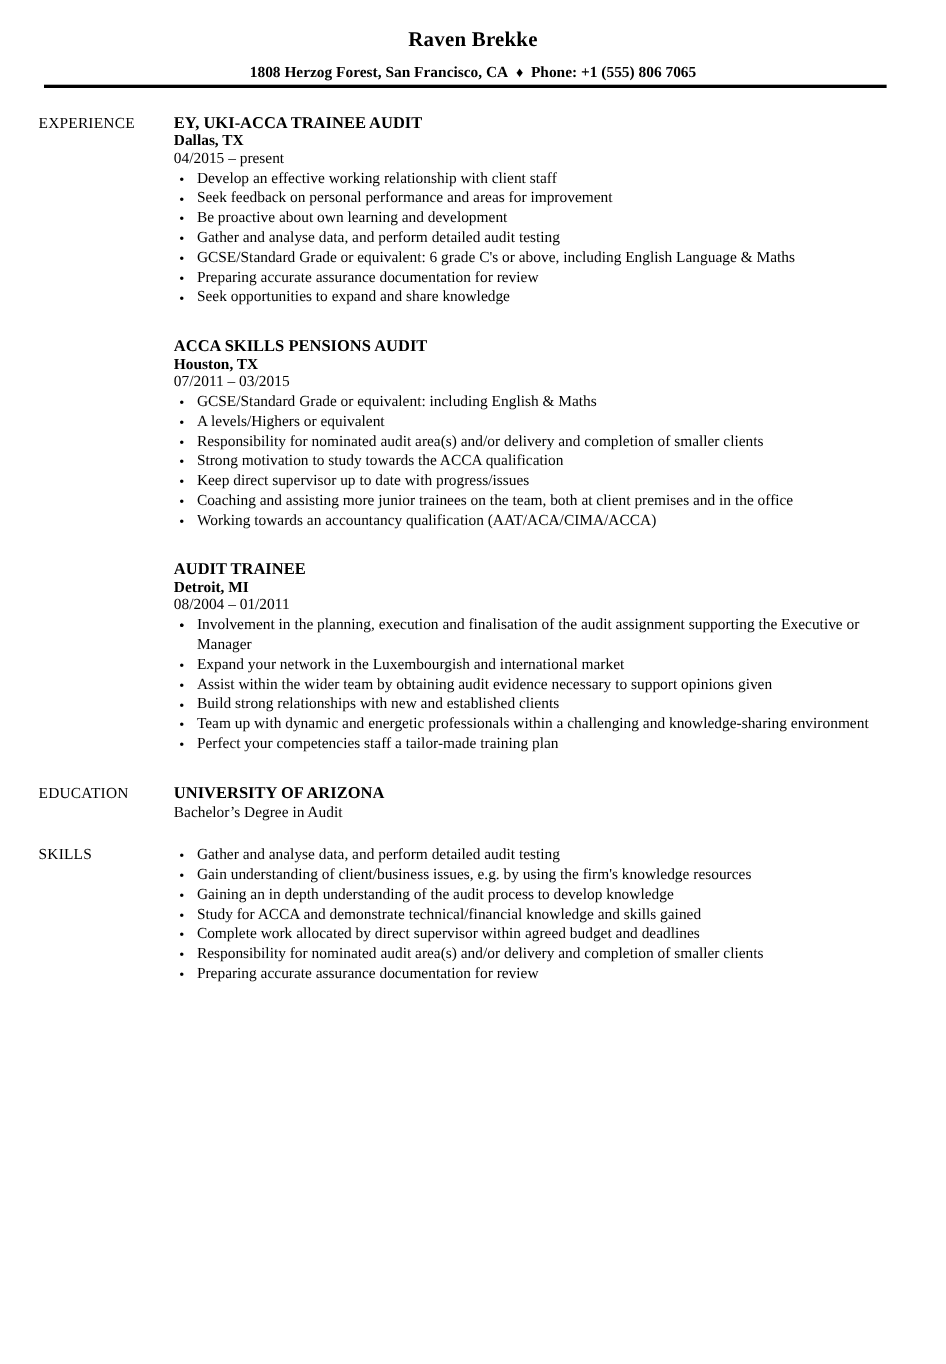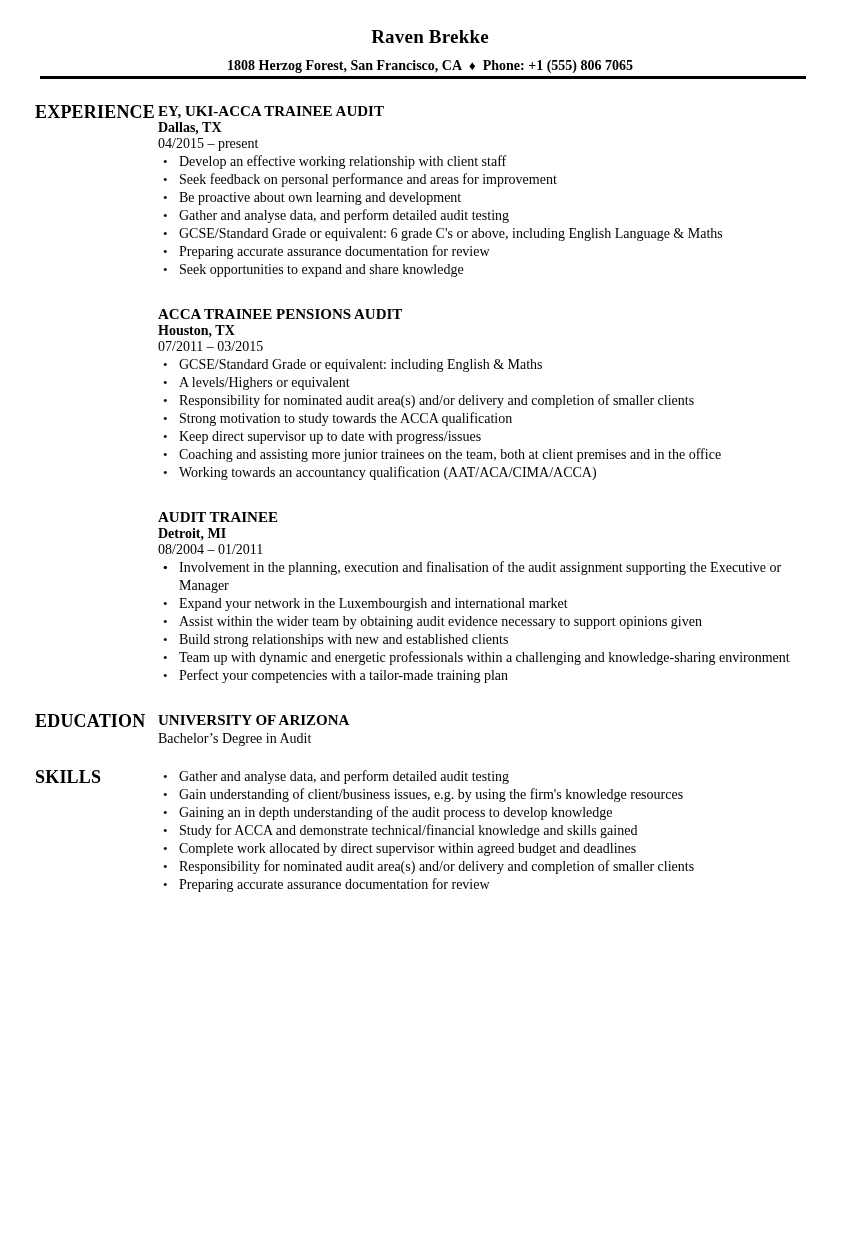--- a/index.html
+++ b/index.html
@@ -34,7 +34,7 @@
   .section.skills     { margin-top: 19px; }
   .label-col {
     width: 123px; flex: none;
-    font-size: 18px; font-weight: bold; line-height: 18px;
+    font-size: 14px; font-weight: normal; line-height: 18px;
     padding-top: 1px; letter-spacing: 0.2px;
   }
   .content-col { width: 660px; flex: none; }

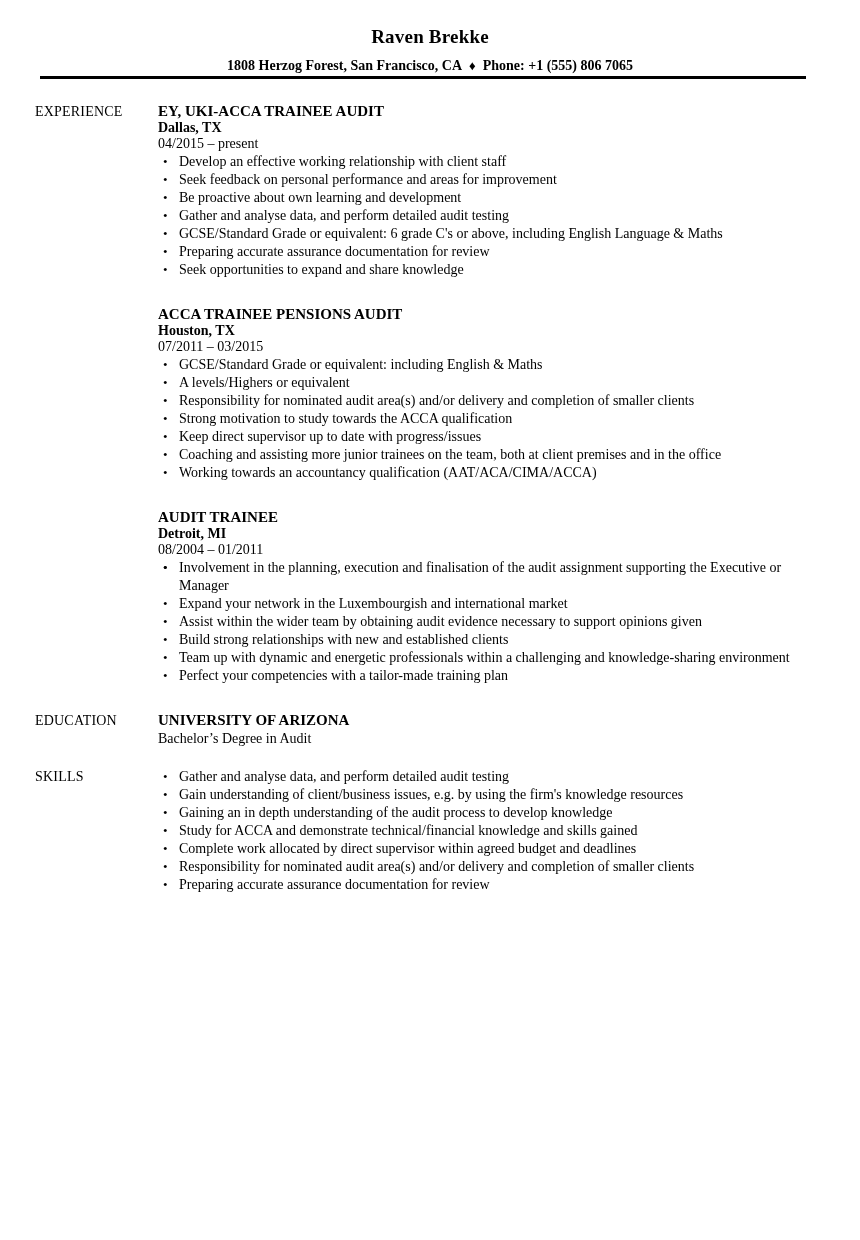--- a/index.html
+++ b/index.html
@@ -122,7 +122,7 @@
       </div>
 
       <div class="job">
-        <div class="job-title">ACCA TRAINEE PENSIONS AUDIT</div>
+        <div class="job-title">ACCA SKILLS PENSIONS AUDIT</div>
         <div class="job-location">Houston, TX</div>
         <div class="job-dates">07/2011 – 03/2015</div>
         <ul class="bullets">

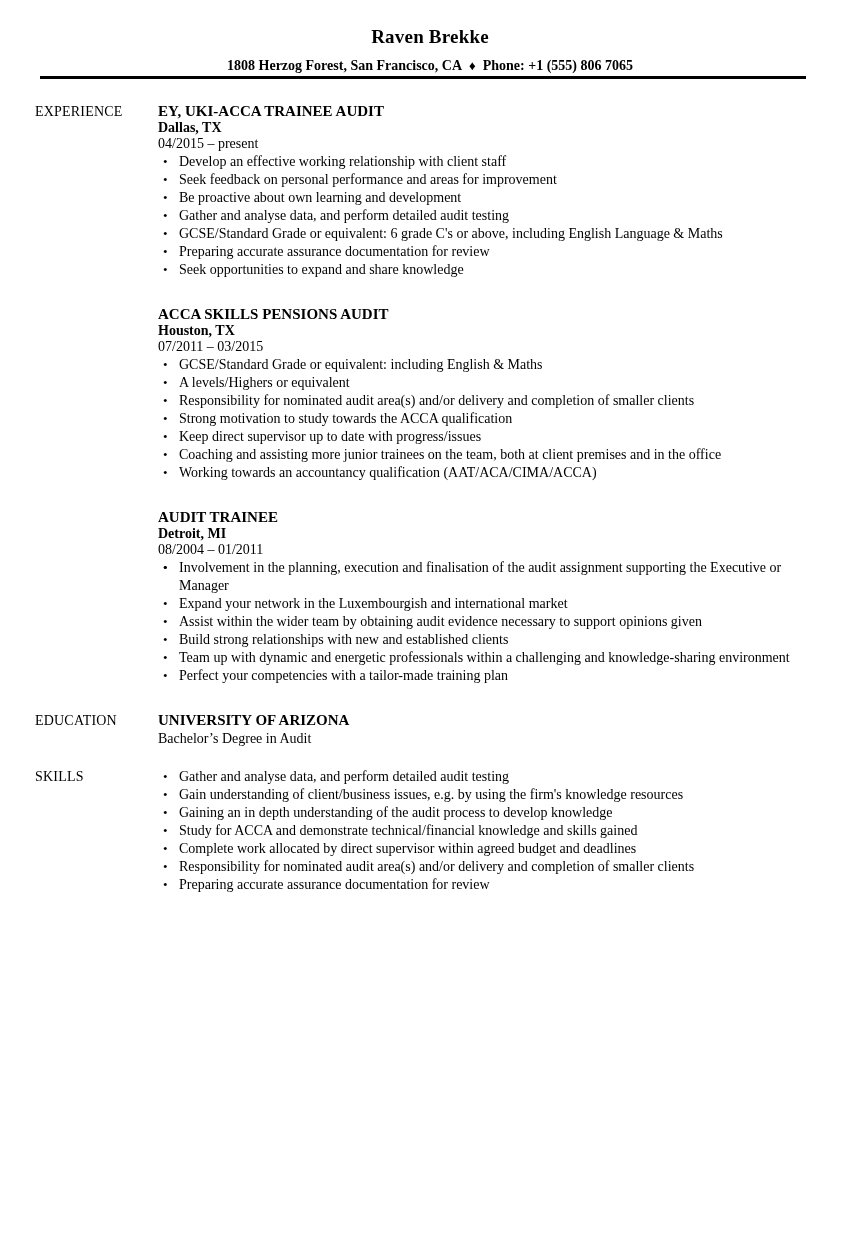--- a/index.html
+++ b/index.html
@@ -201,7 +201,7 @@
 
             <li>
               <span class="dot">•</span>
-              <span>Perfect your competencies with a tailor-made training plan</span>
+              <span>Perfect your competencies staff a tailor-made training plan</span>
             </li>
           </ul>
       </div>

